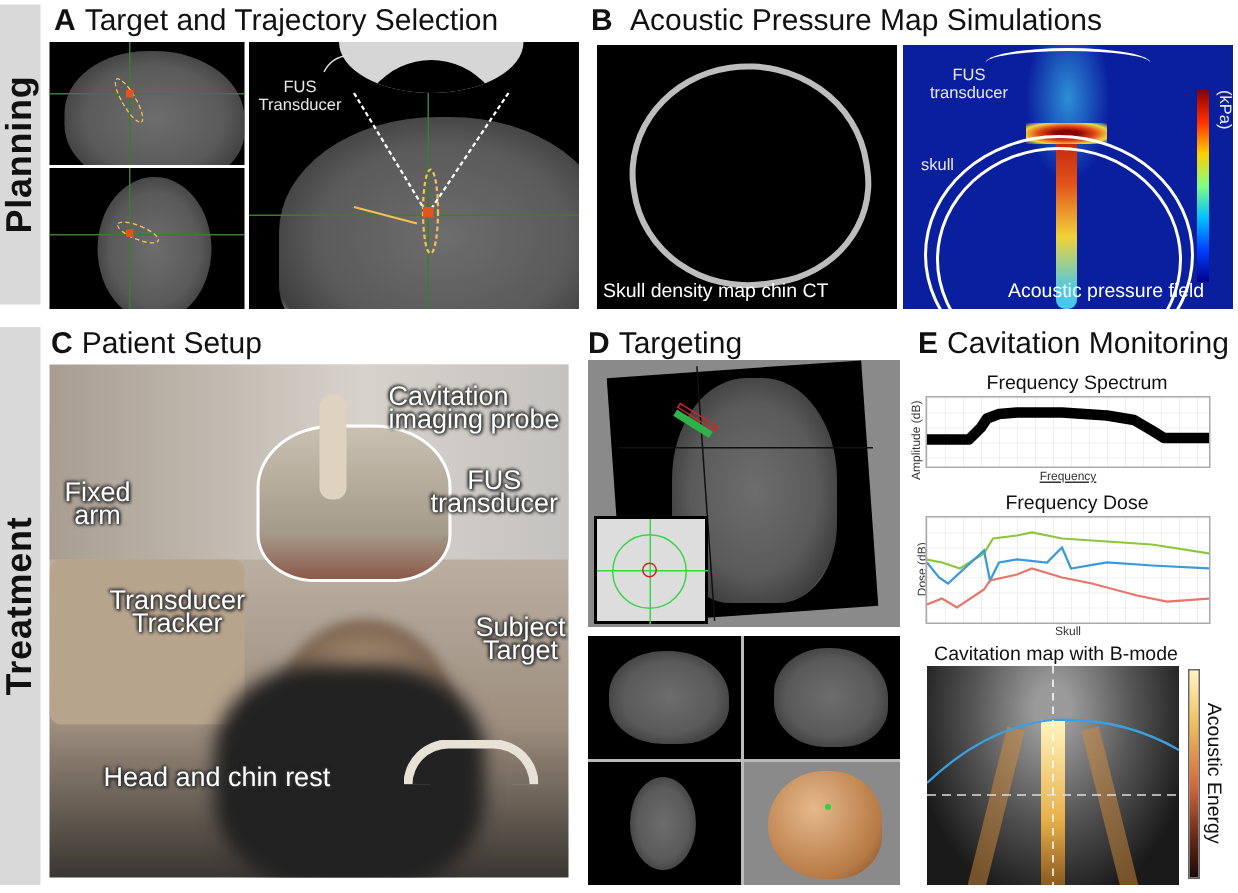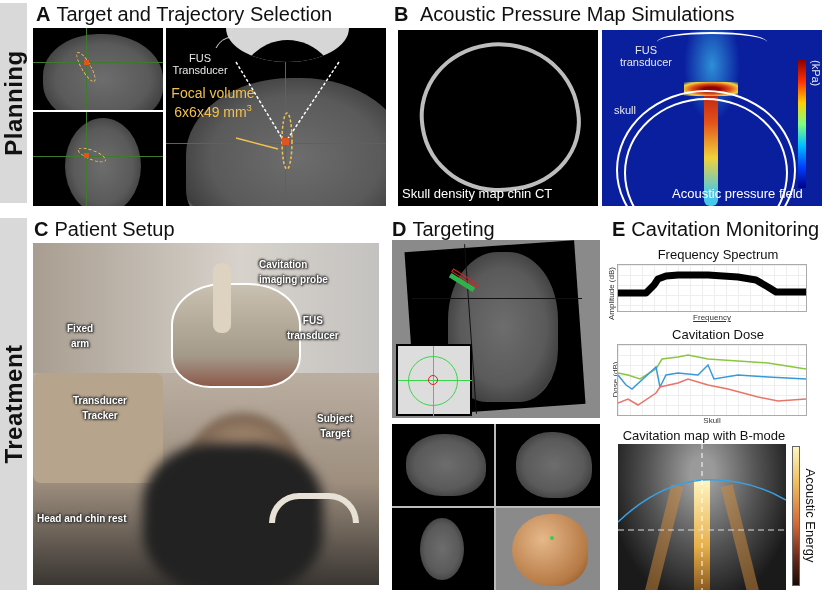--- a/index.html
+++ b/index.html
@@ -65,10 +65,6 @@
   </svg>
   <div class="abs ann-w" style="left:2px;top:24px;white-space:pre;text-align:center;width:64px;">FUS
 Transducer</div>
-  <div class="abs ann-y" style="left:2px;top:58px;width:90px;text-align:center;">
-    <span>Focal volume</span><br>
-    <span>6x6x49 mm</span><sup style="font-size:9px;">3</sup>
-  </div>
 </div>
 
 <div class="abs panel-title" style="left:394px;top:3px;">

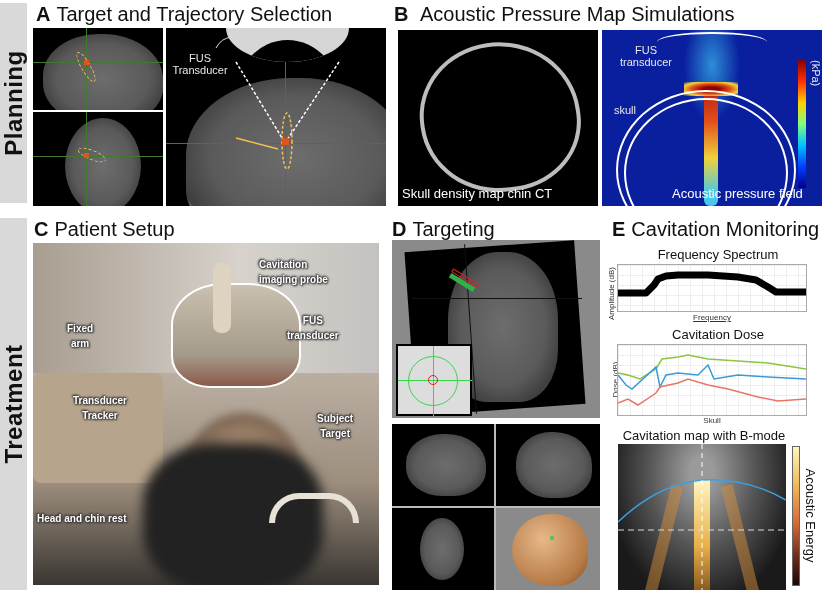--- a/index.html
+++ b/index.html
@@ -13,7 +13,7 @@
   .mri { border-radius: 46% 50% 40% 45%; background: radial-gradient(ellipse at 50% 50%, #6d6d6d 0%, #5a5a5a 55%, #3e3e3e 78%, #8a8a8a 82%, #222 88%); }
   .ann-y { color: #f2c14e; font-size: 14px; line-height: 15px; }
   .ann-w { color: #e8e8e8; font-size: 11px; line-height: 12px; }
-  .photo-label { color: #fff; font-weight: bold; font-size: 10px; line-height: 15px; text-shadow: 0 0 2px #333, 0 0 3px #333, 1px 1px 2px #333, -1px -1px 2px #333; }
+  .photo-label { color: #fff; font-weight: normal; font-size: 18px; line-height: 15px; text-shadow: 0 0 2px #333, 0 0 3px #333, 1px 1px 2px #333, -1px -1px 2px #333; }
   .plot-title { font-size: 13px; color: #111; text-align: center; white-space: nowrap; }
   .axis-label { font-size: 8px; color: #333; }
   .plot-box { border: 1px solid #aaa; background: #fff; background-image: linear-gradient(#eee 1px, transparent 1px), linear-gradient(90deg, #eee 1px, transparent 1px); background-size: 12px 10px; }

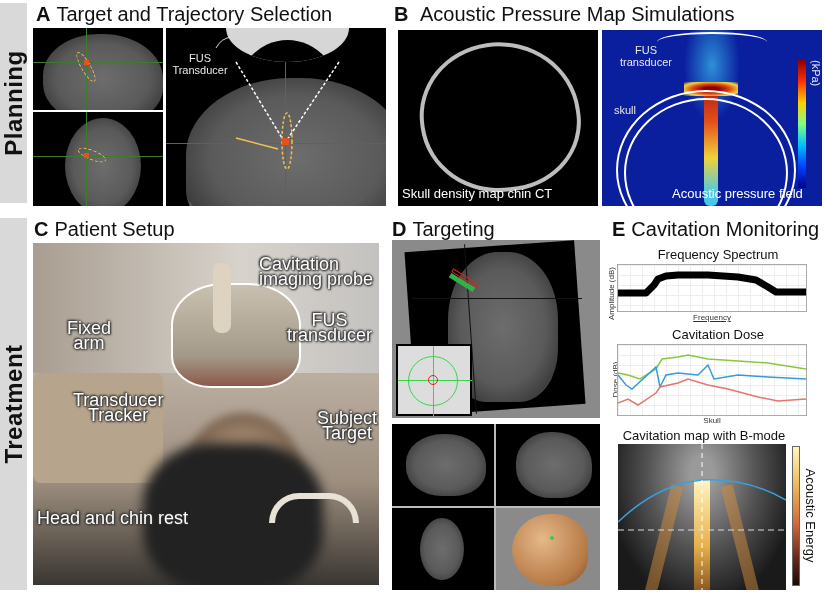--- a/index.html
+++ b/index.html
@@ -104,7 +104,7 @@
 imaging probe</div>
   <div class="abs photo-label" style="left:254px;top:70px;white-space:pre;text-align:center;">FUS
 transducer</div>
-  <div class="abs photo-label" style="left:10px;top:78px;white-space:pre;text-align:center;margin-left:24px;">Fixed
+  <div class="abs photo-label" style="left:10px;top:78px;white-space:pre;text-align:center;">Fixed
 arm</div>
   <div class="abs photo-label" style="left:40px;top:150px;white-space:pre;text-align:center;">Transducer
 Tracker</div>

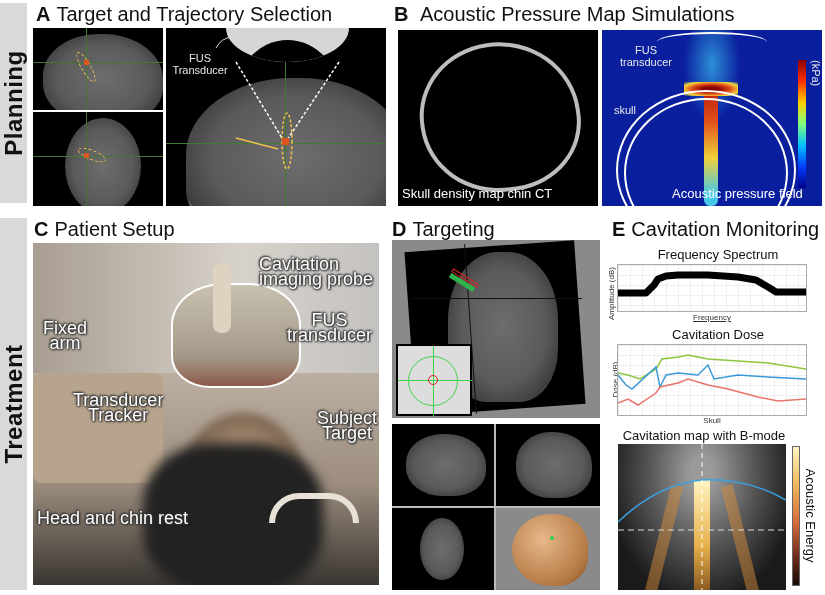--- a/index.html
+++ b/index.html
@@ -158,7 +158,7 @@
 </div>
 <div class="abs axis-label" style="left:617px;top:313px;width:190px;text-align:center;text-decoration:underline;">Frequency</div>
 
-<div class="abs plot-title" style="left:618px;top:327px;width:200px;">Cavitation Dose</div>
+<div class="abs plot-title" style="left:618px;top:327px;width:200px;">Frequency Dose</div>
 <div class="abs axis-label" style="left:580px;top:375px;width:70px;transform:rotate(-90deg);text-align:center;">Dose (dB)</div>
 <div class="abs plot-box" style="left:617px;top:344px;width:190px;height:72px;">
   <svg width="188" height="70">

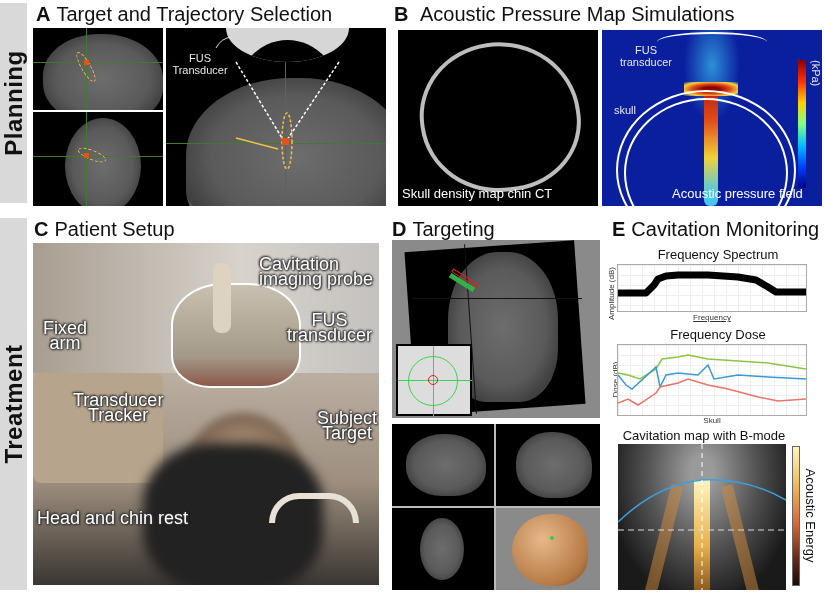--- a/index.html
+++ b/index.html
@@ -110,7 +110,7 @@
 Tracker</div>
   <div class="abs photo-label" style="left:284px;top:168px;white-space:pre;text-align:center;">Subject
 Target</div>
-  <div class="abs photo-label" style="left:4px;top:268px;">Head and chin rest</div>
+  <div class="abs photo-label" style="left:36px;top:268px;">Head and chin rest</div>
 </div>
 
 <div class="abs panel-title" style="left:392px;top:218px;">

